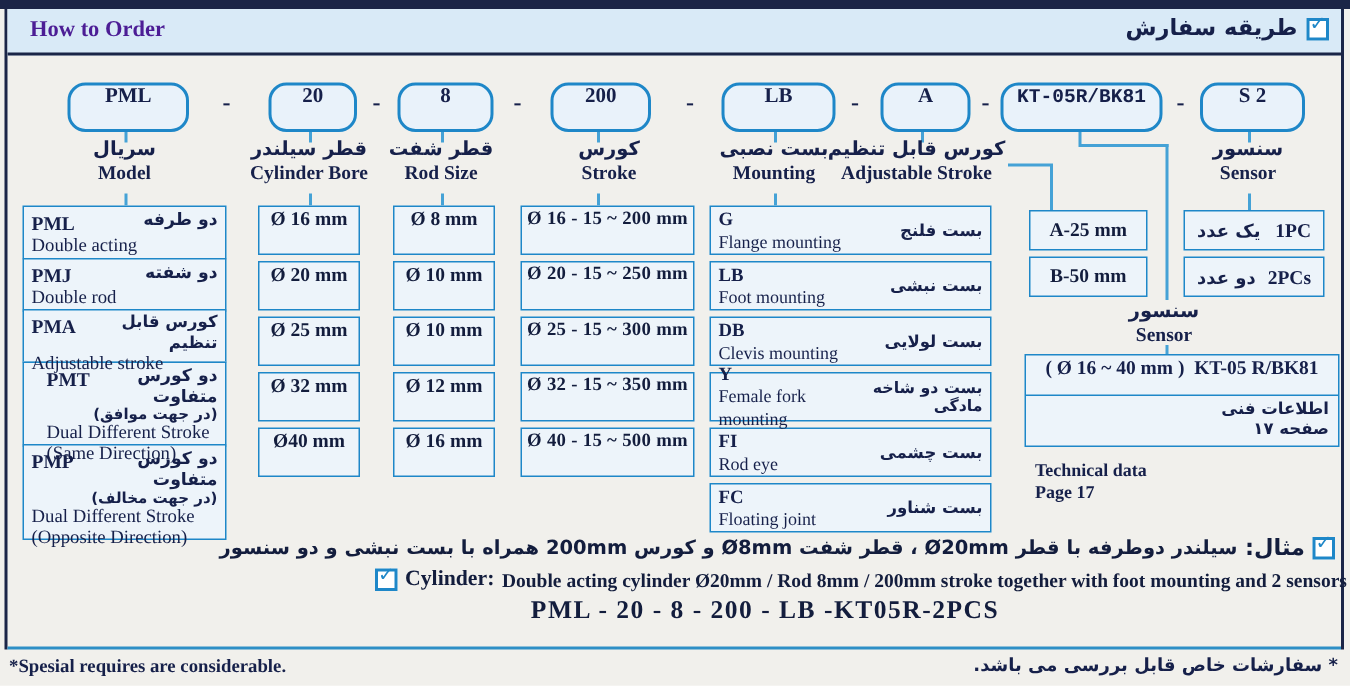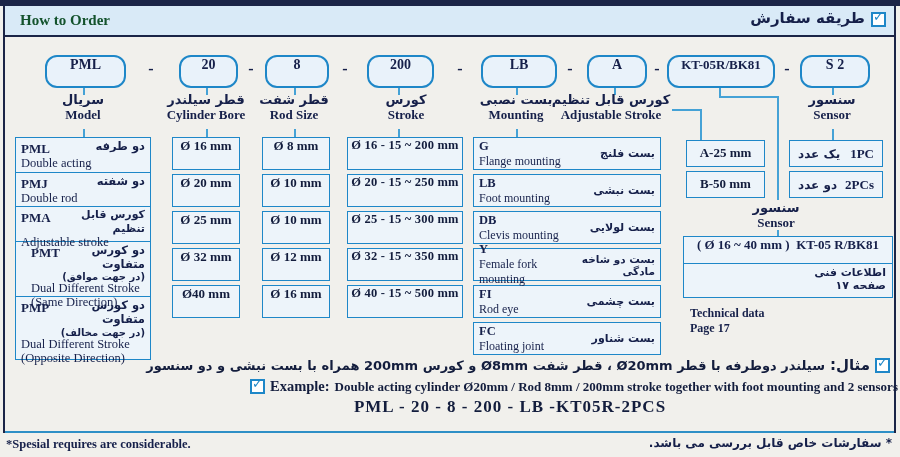--- a/index.html
+++ b/index.html
@@ -9,7 +9,7 @@
   .frame-l{position:absolute;left:3px;top:6px;width:2px;height:427px;background:#1b2547;}
   .frame-r{position:absolute;left:894px;top:6px;width:2px;height:427px;background:#1b2547;}
   .headband{position:absolute;left:5px;top:6px;width:889px;height:29px;background:#d9eaf7;border-bottom:2px solid #1b2547;}
-  .h-en{position:absolute;left:20px;top:12px;font:bold 15px "Liberation Serif",serif;color:#14532d;}
+  .h-en{position:absolute;left:20px;top:12px;font:bold 15px "Liberation Serif",serif;color:#4c1d95;}
   .h-fa{position:absolute;right:14px;top:9px;direction:rtl;font:bold 15px "DejaVu Sans",sans-serif;color:#16204a;display:flex;align-items:flex-end;gap:6px;}
   .chk{display:inline-block;width:11px;height:11px;border:2px solid #1e87c8;background:#fff;position:relative;flex:none;}
   .chk::after{content:"✓";position:absolute;left:0px;top:-5px;color:#1e87c8;font:bold 13px "DejaVu Sans",sans-serif;}

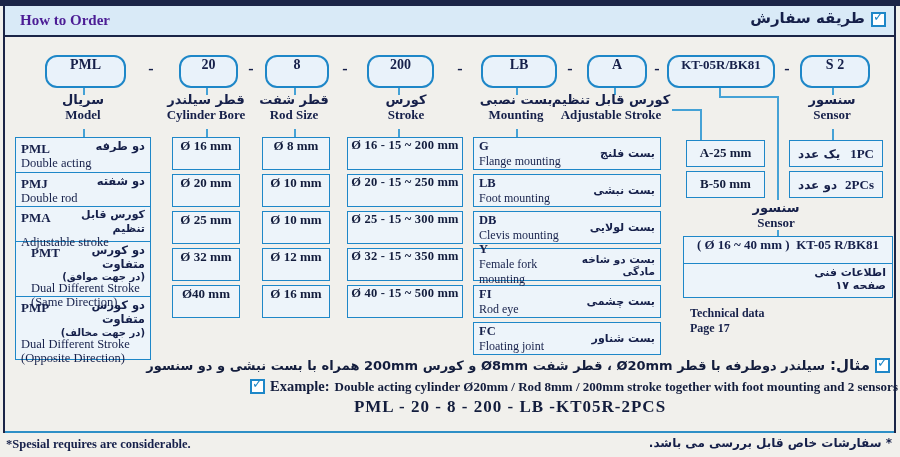--- a/index.html
+++ b/index.html
@@ -88,7 +88,7 @@
   <div class="sep" style="left:565px;">-</div>
   <div class="codebox" style="left:587px;width:56px;">A</div>
   <div class="sep" style="left:652px;">-</div>
-  <div class="codebox" style="left:667px;width:104px;font-size:13px;">KT-05R/BK81</div>
+  <div class="codebox" style="left:667px;width:104px;font-size:13px;font-family:Liberation Mono, monospace;">KT-05R/BK81</div>
   <div class="sep" style="left:782px;">-</div>
   <div class="codebox" style="left:800px;width:66px;">S 2</div>
 

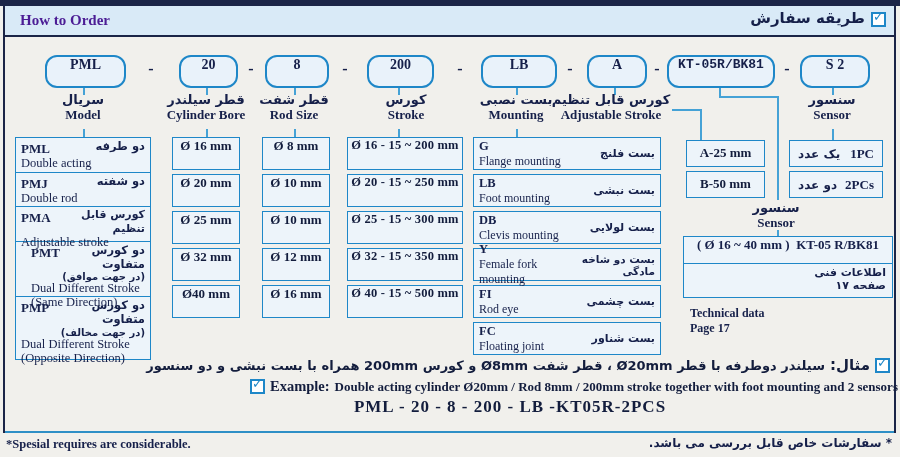--- a/index.html
+++ b/index.html
@@ -292,7 +292,7 @@
   </div>
   <div class="ex-en">
     <span class="chk"></span>
-    <span class="exlab">Example:</span>
+    <span class="exlab">Cylinder:</span>
     <span>Double acting  cylinder  Ø20mm / Rod 8mm  /  200mm  stroke together with foot mounting and 2 sensors</span>
   </div>
   <div class="ex-code">PML - 20 - 8 - 200 - LB -KT05R-2PCS</div>

